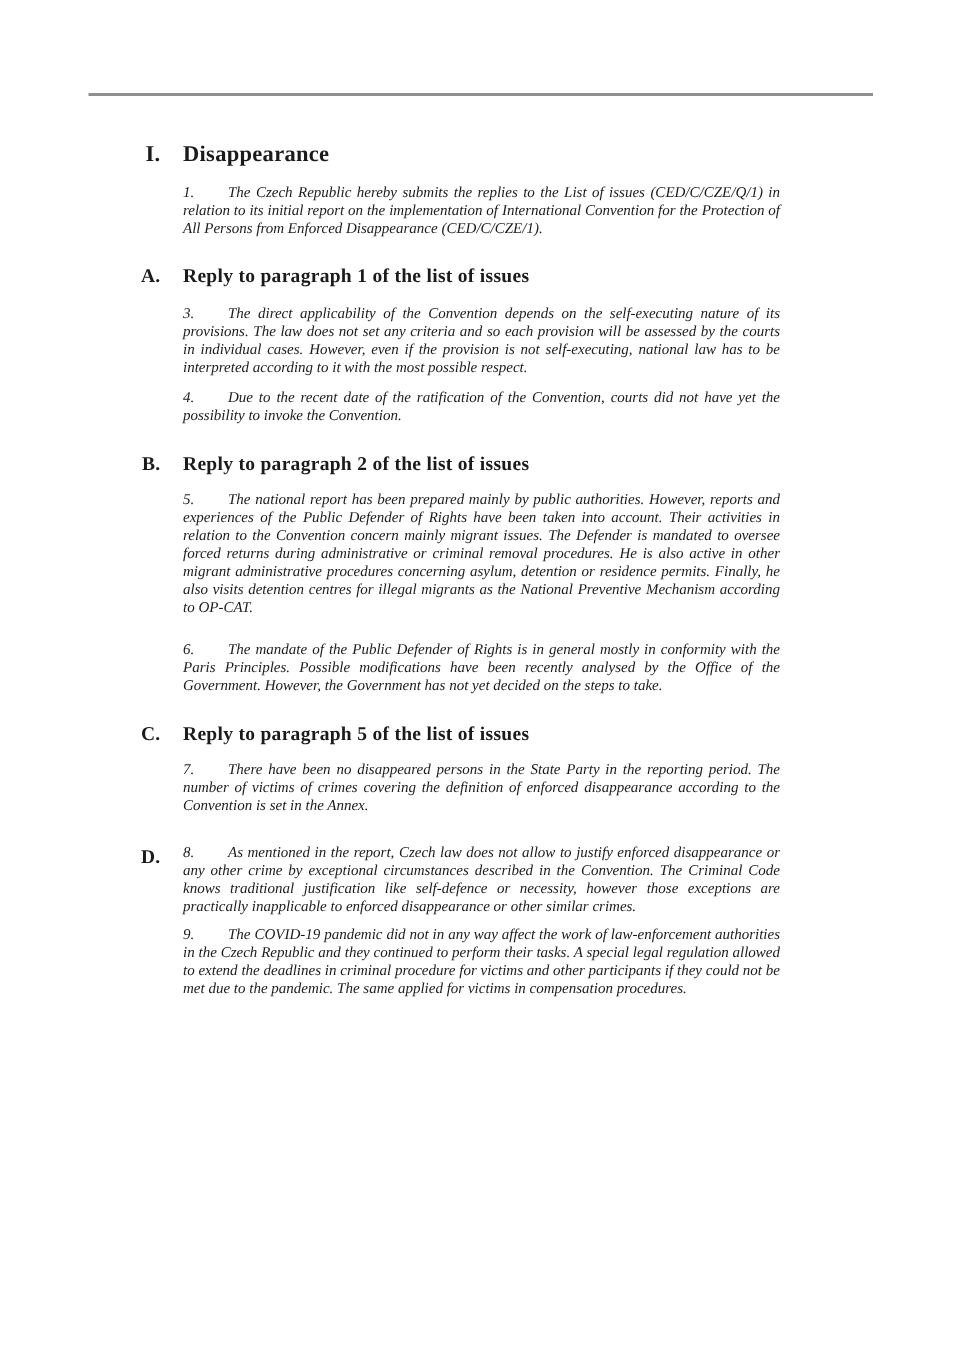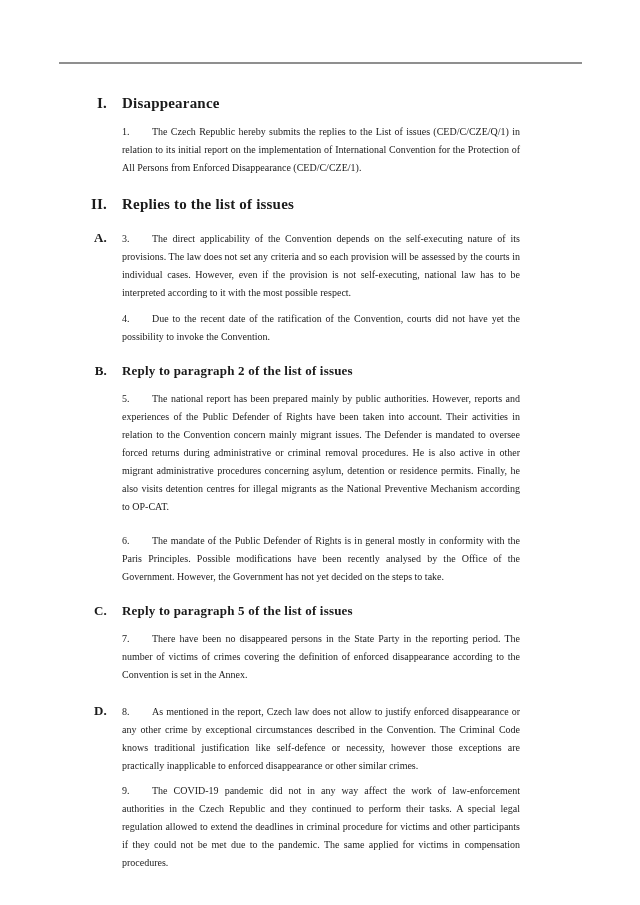--- a/index.html
+++ b/index.html
@@ -44,8 +44,9 @@
     text-align: right;
   }
   p.body-para {
-    font-size: 10px; line-height: 18px;
+    font-size: 10px; line-height: 12px;
     text-align: justify;
+    font-style: italic;
   }
   .pnum { display: inline-block; width: 30px; }
 </style>

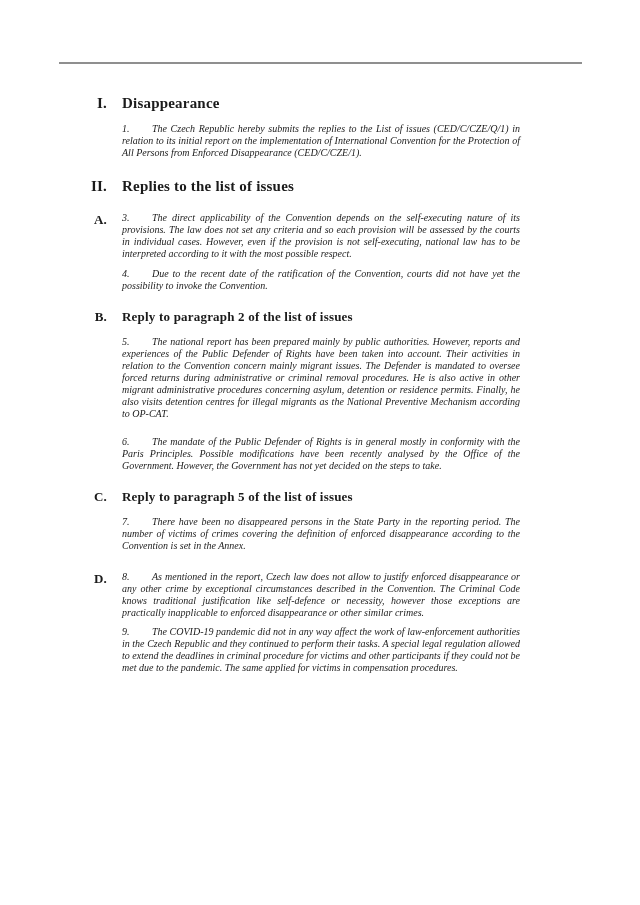--- a/index.html
+++ b/index.html
@@ -62,7 +62,6 @@
 
     <p class="body-para" style="margin-top:11px"><span class="pnum">1.</span><span>The Czech Republic hereby submits the replies to the List of issues (CED/C/CZE/Q/1) in relation to its initial report on the implementation of International Convention for the Protection of All Persons from Enforced Disappearance (CED/C/CZE/1).</span></p>
 
-    <h1 class="doc-h1" style="margin-top:19px"><span class="hnum">II.</span><span>Replies to the list of issues</span></h1>
 
     <h2 class="doc-h2" style="margin-top:17px"><span class="hnum">A.</span></h2>
 

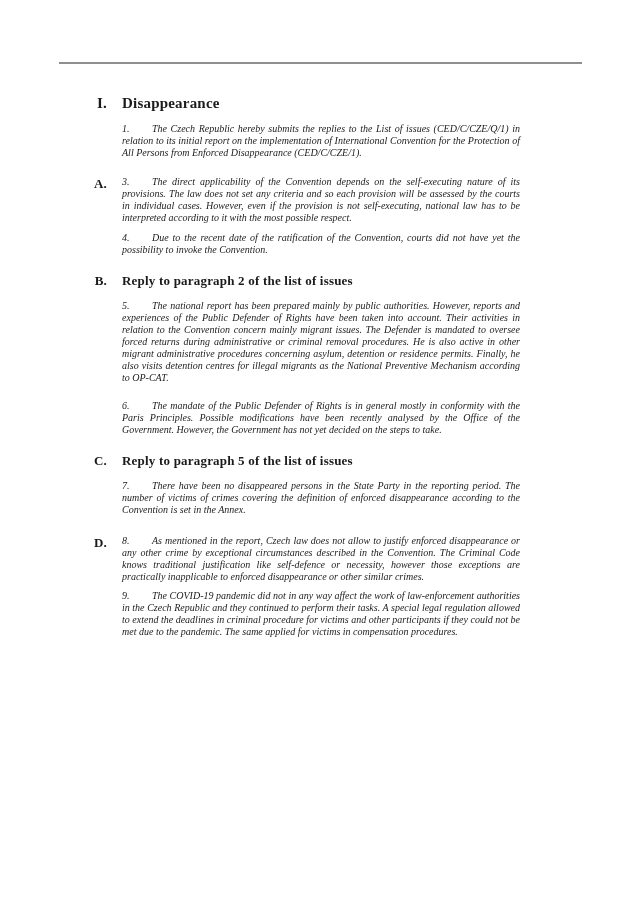--- a/index.html
+++ b/index.html
@@ -63,7 +63,7 @@
     <p class="body-para" style="margin-top:11px"><span class="pnum">1.</span><span>The Czech Republic hereby submits the replies to the List of issues (CED/C/CZE/Q/1) in relation to its initial report on the implementation of International Convention for the Protection of All Persons from Enforced Disappearance (CED/C/CZE/1).</span></p>
 
 
-    <h2 class="doc-h2" style="margin-top:17px"><span class="hnum">A.</span></h2>
+    <h2 class="doc-h2" style="margin-top:17px"><span class="hnum">A.</span><span>Reply to paragraph 1 of the list of issues</span></h2>
 
     <p class="body-para" style="margin-top:13px"><span class="pnum">3.</span><span>The direct applicability of the Convention depends on the self-executing nature of its provisions. The law does not set any criteria and so each provision will be assessed by the courts in individual cases. However, even if the provision is not self-executing, national law has to be interpreted according to it with the most possible respect.</span></p>
 

